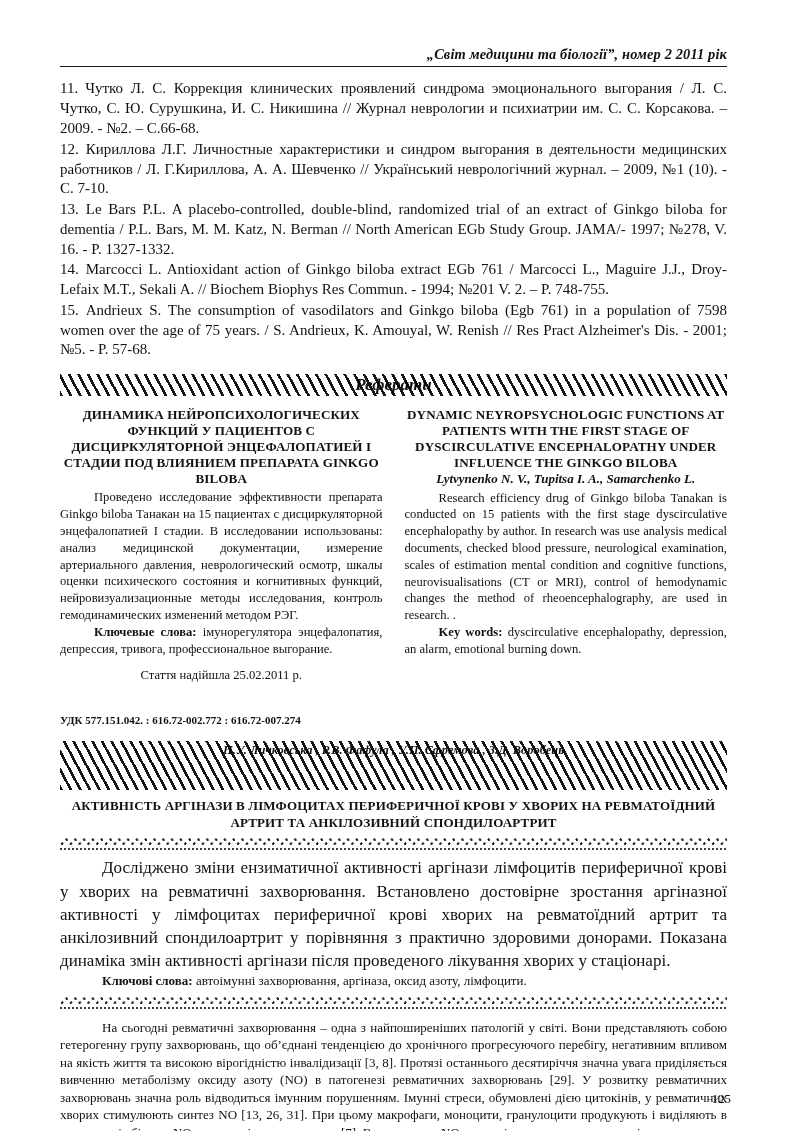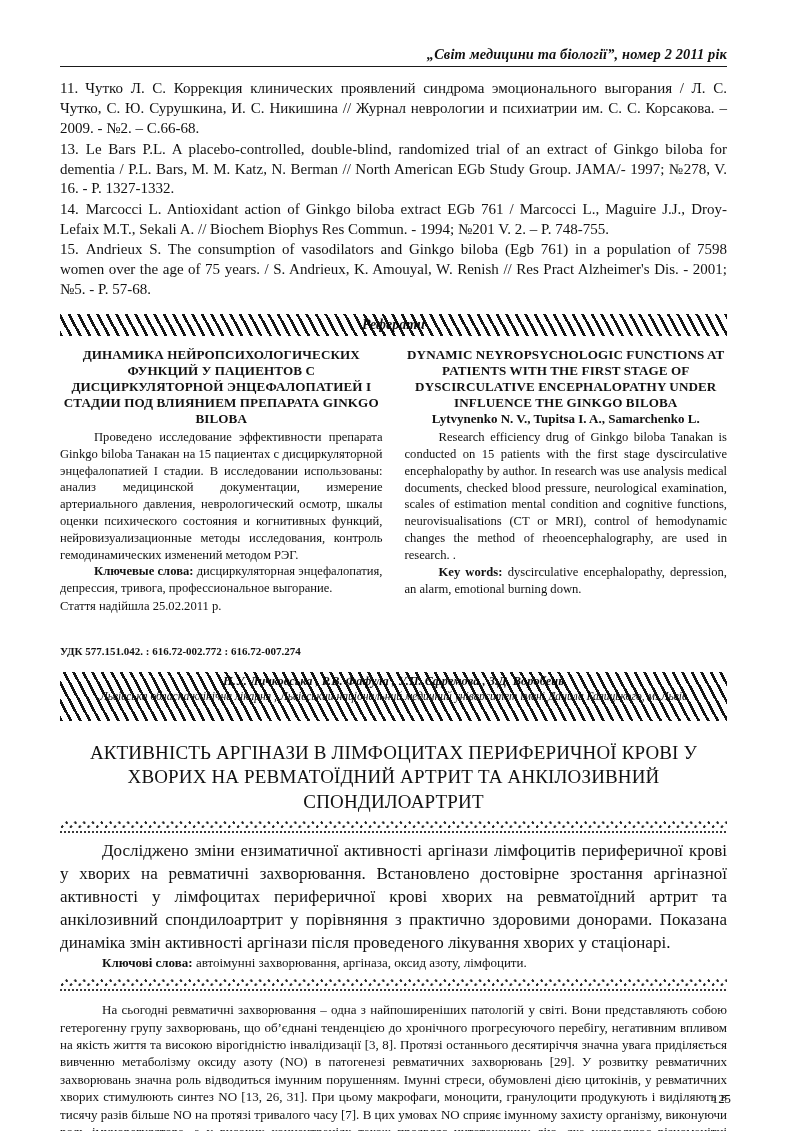--- a/index.html
+++ b/index.html
@@ -217,6 +217,7 @@
 
   <div class="references">
     <p class="ref-item"><span class="ref-num">11.</span><span>Чутко Л. С. Коррекция клинических проявлений синдрома эмоционального выгорания / Л. С. Чутко, С. Ю. Сурушкина, И. С. Никишина // Журнал неврологии и психиатрии им. С. С. Корсакова. – 2009. - №2. – С.66-68.</span></p>
+    <p class="ref-item"><span class="ref-num">12.</span><span>Кириллова Л.Г. Личностные характеристики и синдром выгорания в деятельности медицинских работников / Л. Г.Кириллова, А. А. Шевченко // Український неврологічний журнал. – 2009, №1 (10). - С. 7-10.</span></p>
     <p class="ref-item"><span class="ref-num">13.</span><span>Le Bars P.L. A placebo-controlled, double-blind, randomized trial of an extract of Ginkgo biloba for dementia / P.L. Bars, M. M. Katz, N. Berman // North American EGb Study Group. JAMA/- 1997; №278, V. 16. - P. 1327-1332.</span></p>
     <p class="ref-item"><span class="ref-num">14.</span><span>Marcocci L. Antioxidant action of Ginkgo biloba extract EGb 761 / Marcocci L., Maguire J.J., Droy-Lefaix M.T., Sekali A. // Biochem Biophys Res Commun. -  1994; №201 V. 2. – P. 748-755.</span></p>
     <p class="ref-item"><span class="ref-num">15.</span><span>Andrieux S. The consumption of vasodilators and Ginkgo biloba (Egb 761) in a population of 7598 women over the age of 75 years. / S. Andrieux, K. Amouyal, W. Renish // Res Pract Alzheimer's Dis. -  2001; №5. - P. 57-68.</span></p>

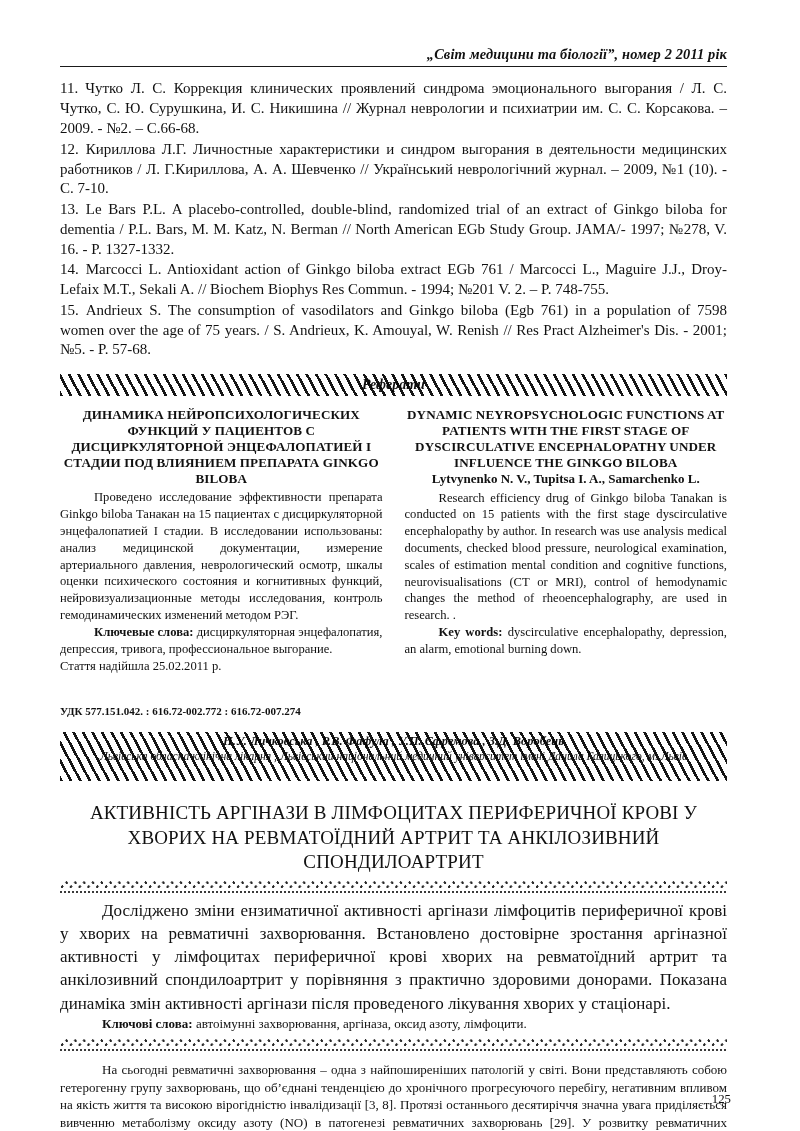--- a/index.html
+++ b/index.html
@@ -80,7 +80,7 @@
   }
   .band-refer .hatch-text {
     font-weight: bold;
-    font-size: 14px;
+    font-size: 17px;
     font-style: italic;
   }
 

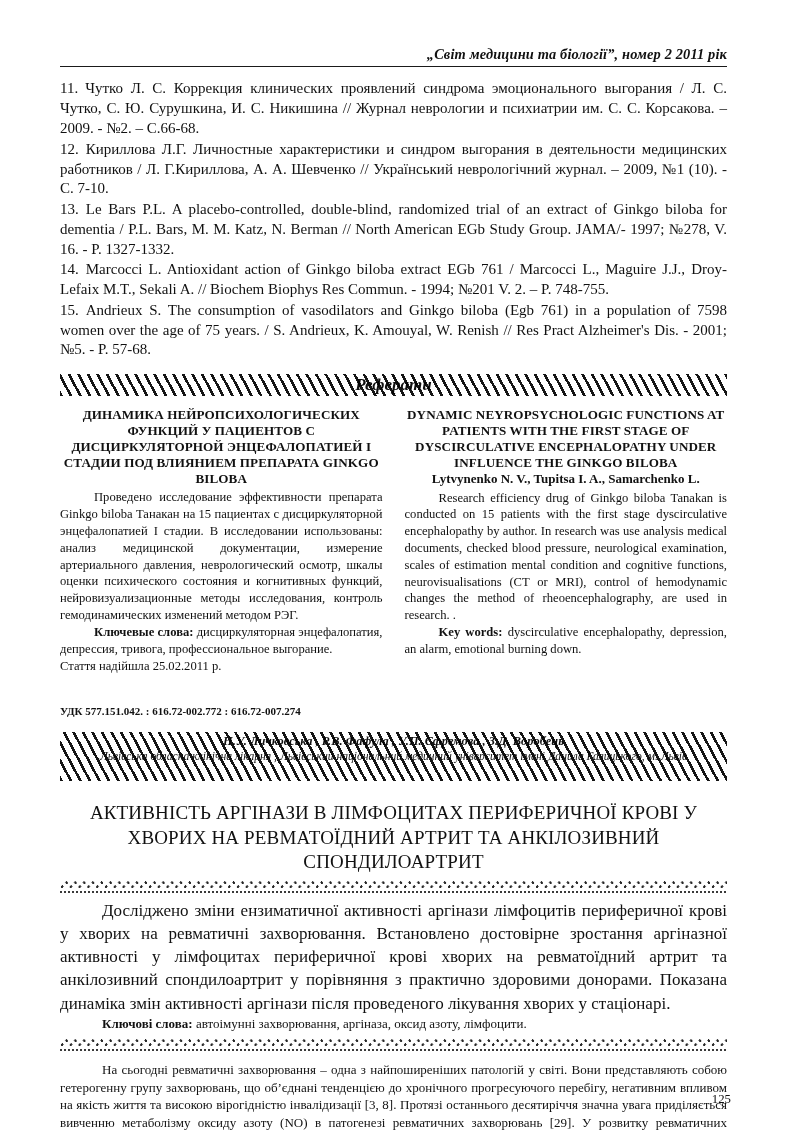--- a/index.html
+++ b/index.html
@@ -108,6 +108,7 @@
     font-size: 13px;
     line-height: 1.25;
     margin-top: 0px;
+    font-style: italic;
   }
   .abs-body {
     text-align: justify;

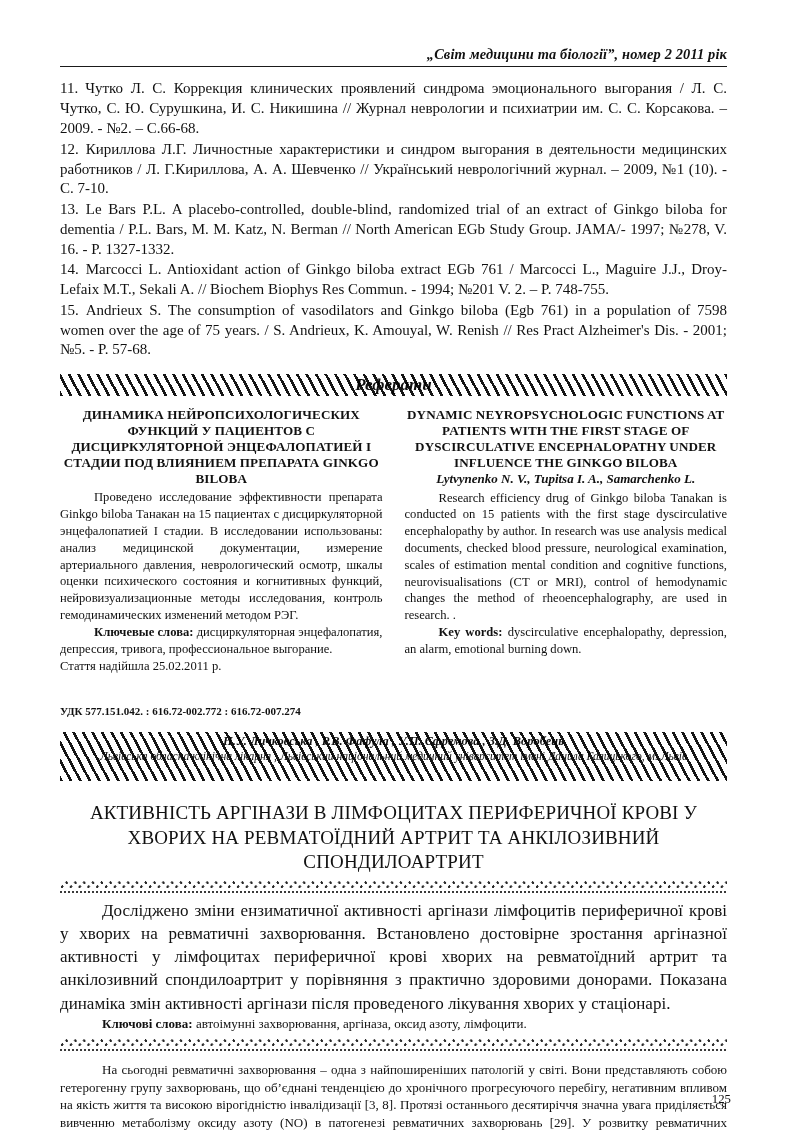--- a/index.html
+++ b/index.html
@@ -233,7 +233,7 @@
     <div class="abs-col">
       <div class="abs-title">ДИНАМИКА НЕЙРОПСИХОЛОГИЧЕСКИХ ФУНКЦИЙ У ПАЦИЕНТОВ С ДИСЦИРКУЛЯТОРНОЙ ЭНЦЕФАЛОПАТИЕЙ I СТАДИИ ПОД ВЛИЯНИЕМ ПРЕПАРАТА GINKGO BILOBA</div>
       <div class="abs-body">Проведено исследование эффективности препарата Ginkgo biloba Танакан на 15 пациентах с дисциркуляторной энцефалопатией I стадии. В исследовании использованы: анализ медицинской документации, измерение артериального давления, неврологический осмотр, шкалы оценки психического состояния и когнитивных функций, нейровизуализационные методы исследования, контроль гемодинамических изменений методом РЭГ.</div>
-      <div class="abs-keywords"><b>Ключевые слова:</b> <span>дисциркуляторная энцефалопатия, депрессия, тривога, профессиональное выгорание.</span></div>
+      <div class="abs-keywords"><b>Ключевые слова:</b> <span>імунорегулятора энцефалопатия, депрессия, тривога, профессиональное выгорание.</span></div>
       <div class="abs-received">Стаття надійшла 25.02.2011 р.</div>
     </div>
 

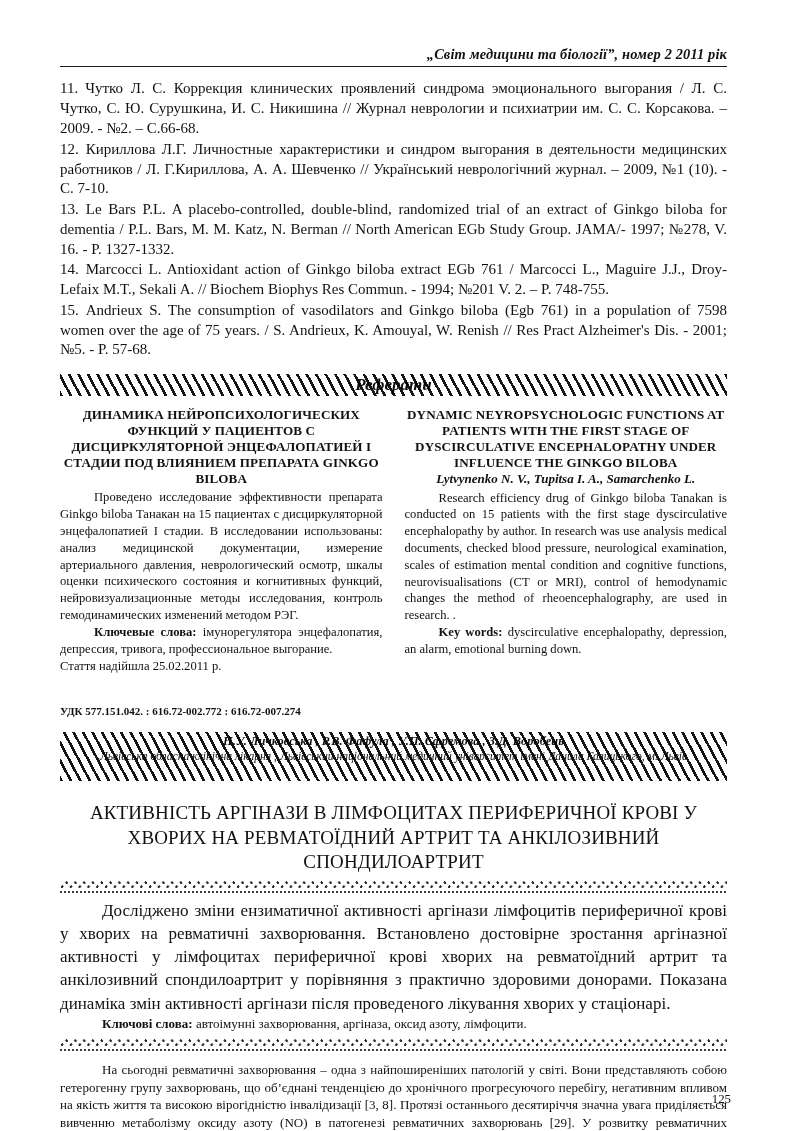--- a/index.html
+++ b/index.html
@@ -122,8 +122,8 @@
   }
   .abs-keywords b { font-weight: bold; }
   .abs-received {
-    text-align: left;
-    margin-top: 1px;
+    text-align: center;
+    margin-top: 10px;
   }
 
   

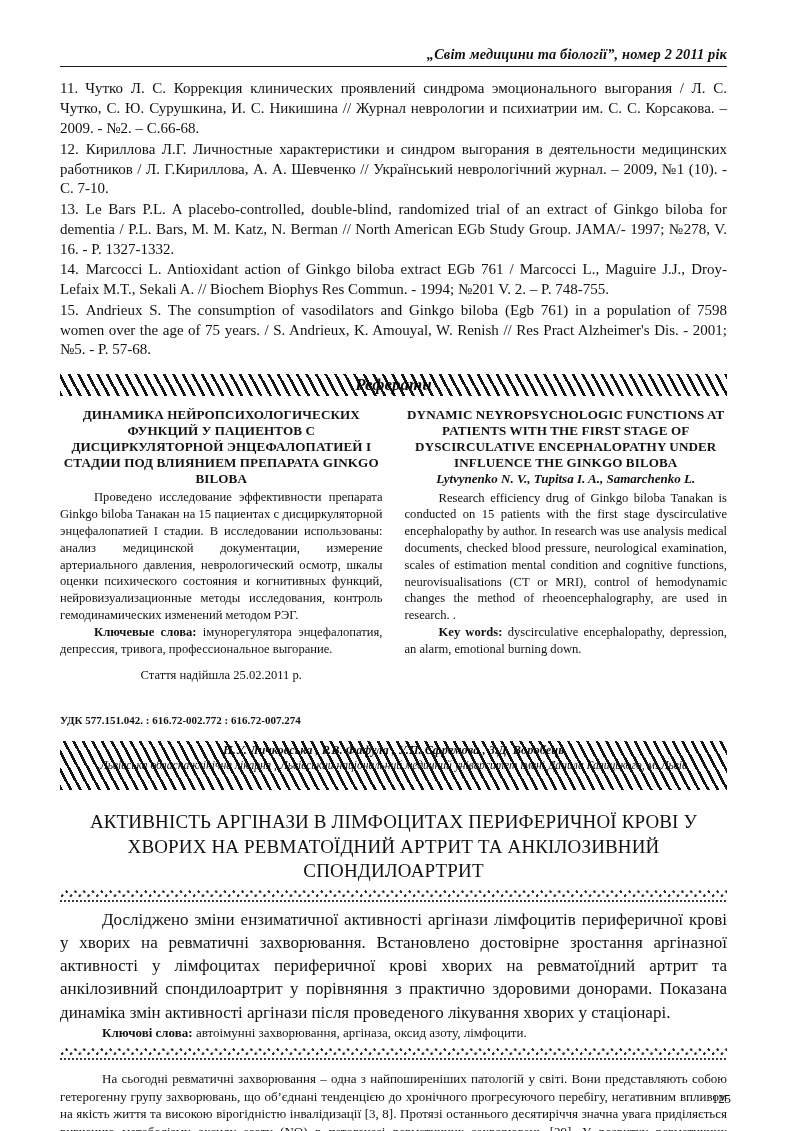--- a/index.html
+++ b/index.html
@@ -250,7 +250,6 @@
 
   <div class="hatch-band band-authors">
     <div class="hatch-text">Н.У. Личковська , Р.В. Фафула , У.П. Єфремова , З.Д. Воробець</div>
-    <div class="hatch-text aff">Львівська обласна клінічна лікарня ,  Львівський національний медичний університет імені Данила Галицького, м. Львів</div>
   </div>
 
   <div class="article-title">АКТИВНІСТЬ АРГІНАЗИ В ЛІМФОЦИТАХ ПЕРИФЕРИЧНОЇ КРОВІ У ХВОРИХ НА РЕВМАТОЇДНИЙ АРТРИТ ТА АНКІЛОЗИВНИЙ СПОНДИЛОАРТРИТ</div>

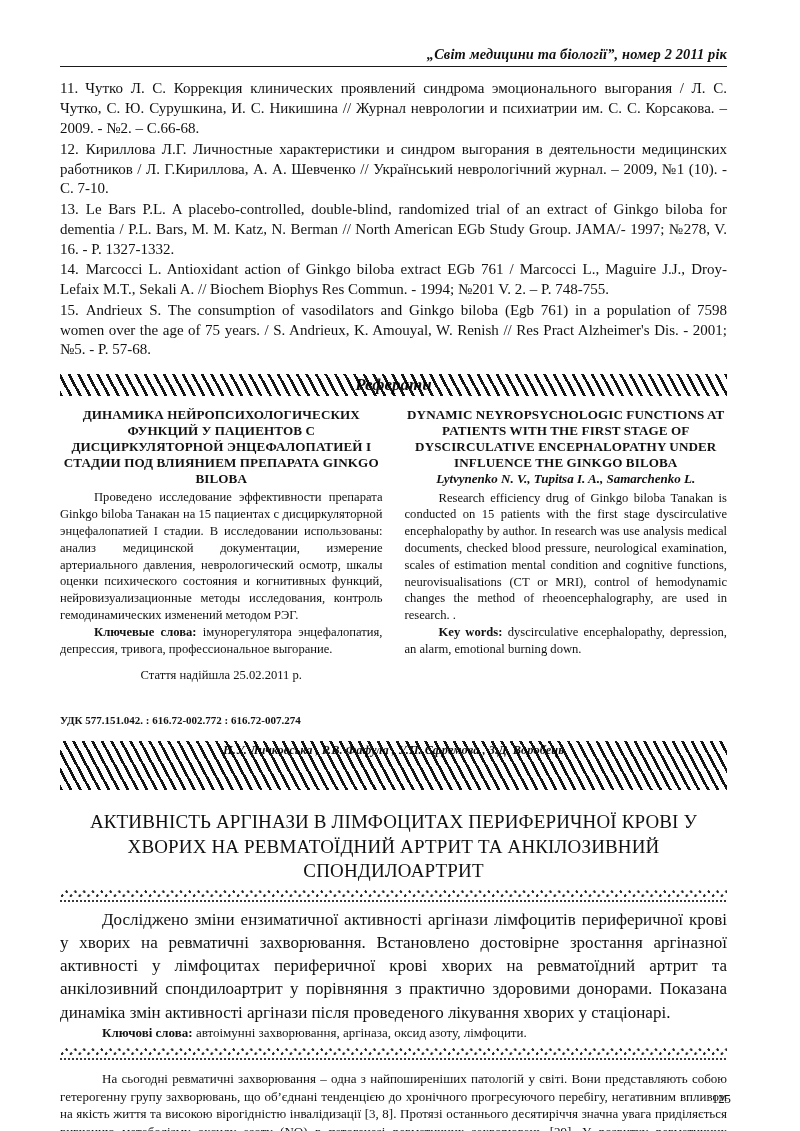--- a/index.html
+++ b/index.html
@@ -150,10 +150,10 @@
   }
 
   .article-title {
-    margin-top: 20px;
-    text-align: center;
-    font-weight: normal;
-    font-size: 19px;
+    margin-top: 8px;
+    text-align: center;
+    font-weight: bold;
+    font-size: 13px;
     line-height: 1.28;
     letter-spacing: 0.15px;
   }

